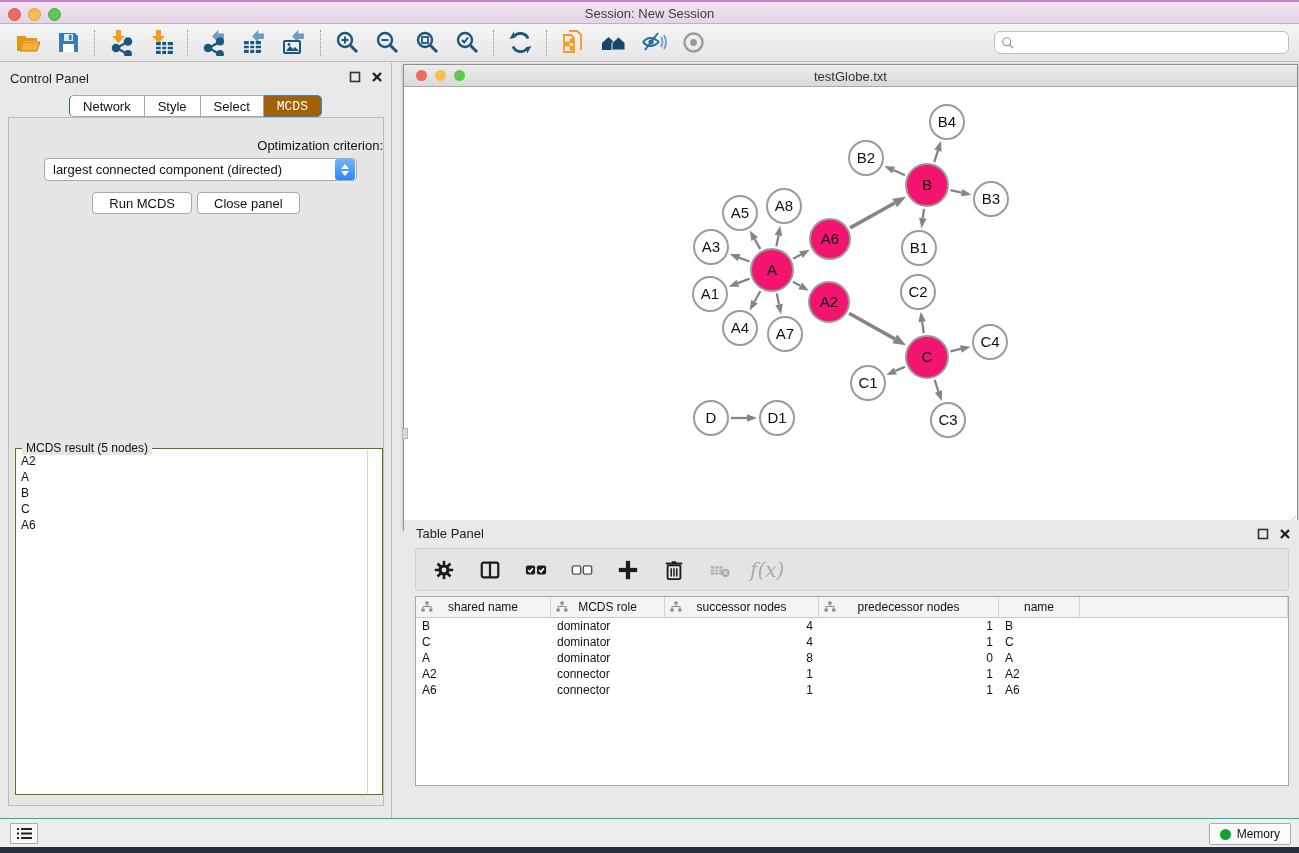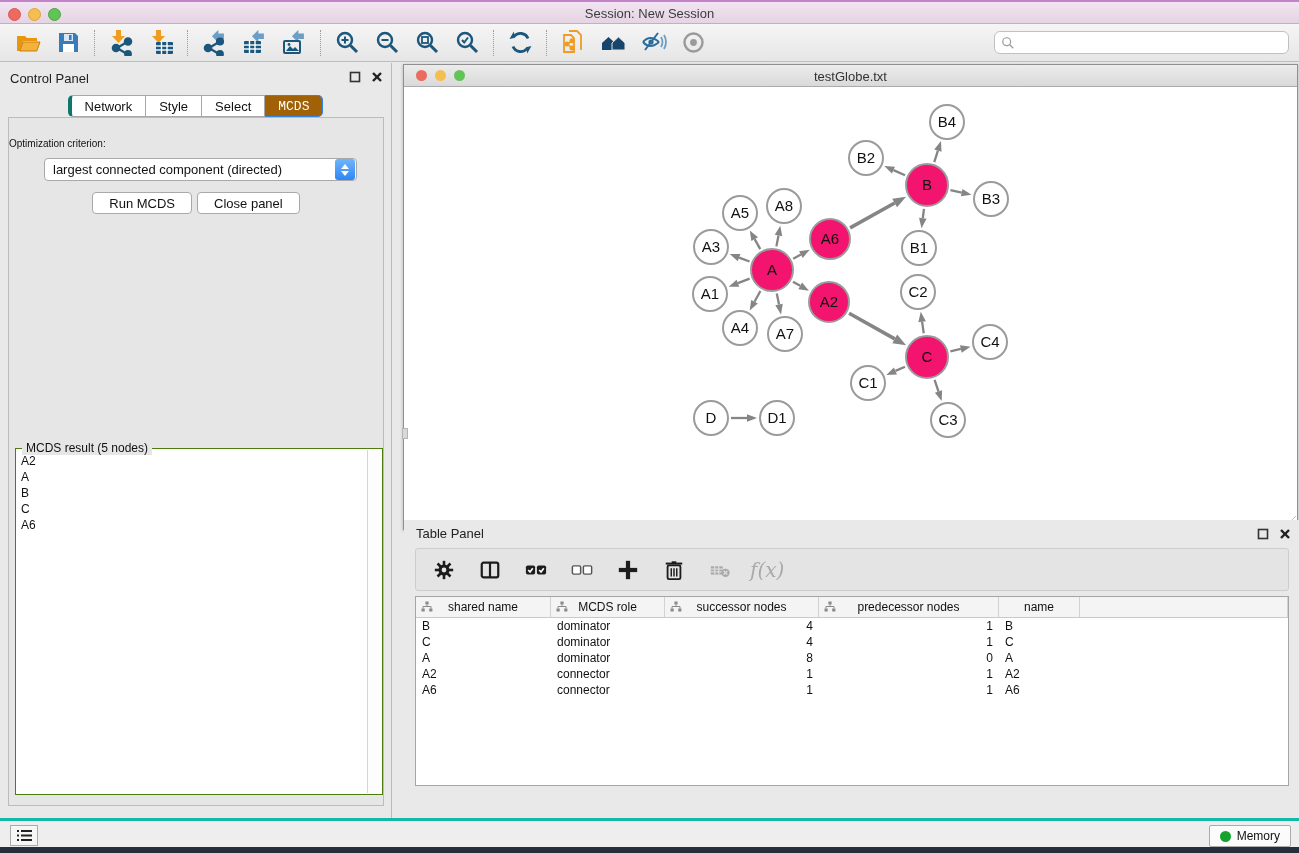--- a/index.html
+++ b/index.html
@@ -38,7 +38,7 @@
   .cp-tabs { position:absolute; left:0; top:32px; width:100%; display:flex; justify-content:center; }
   .cp-tab { height:22px; padding:0 13px; background:#fff; border:1px solid #a8a8a8; border-left:none;
     font-size:13px; display:flex; align-items:center; color:#111; }
-  .cp-tab:first-child { border-left:4px solid #0f766e; border-radius:5px 0 0 5px; }
+  .cp-tab:first-child { border-left:1px solid #0f766e; border-radius:5px 0 0 5px; }
   .cp-tab:last-child { border-radius:0 5px 5px 0; }
   .cp-tab.active { background:#a16207; border-color:#2f86e8; color:#fff;font-family:Liberation Mono, monospace; }
   .cp-body { position:absolute; left:8px; top:54px; width:376px; height:689px; background:#e6e6e6; border:1px solid #bcbcbc; }

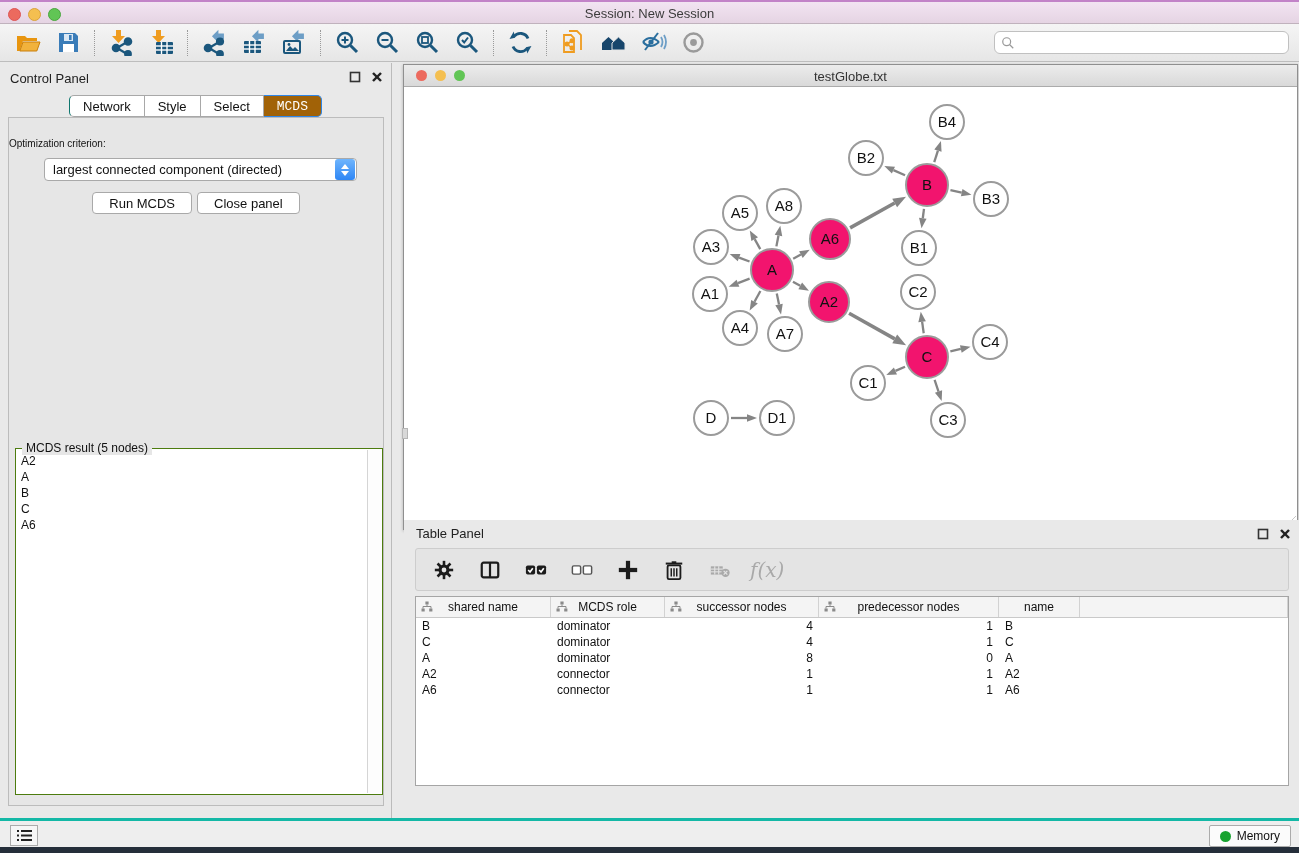--- a/index.html
+++ b/index.html
@@ -42,7 +42,7 @@
   .cp-tab:last-child { border-radius:0 5px 5px 0; }
   .cp-tab.active { background:#a16207; border-color:#2f86e8; color:#fff;font-family:Liberation Mono, monospace; }
   .cp-body { position:absolute; left:8px; top:54px; width:376px; height:689px; background:#e6e6e6; border:1px solid #bcbcbc; }
-  .opt-label { position:absolute; left:0; right:0; top:20px; text-align:left; font-size:10px; color:#111; }
+  .opt-label { position:absolute; left:0; right:0; top:20px; text-align:right; font-size:13px; color:#111; }
   .dropdown { position:absolute; left:35px; top:40px; width:313px; height:23px; background:#fff;
     border:1px solid #a9a9a9; border-radius:4px; display:flex; align-items:center; }
   .dropdown .dd-text { flex:1; font-size:13px; padding-left:8px; color:#111; white-space:nowrap; overflow:hidden; }

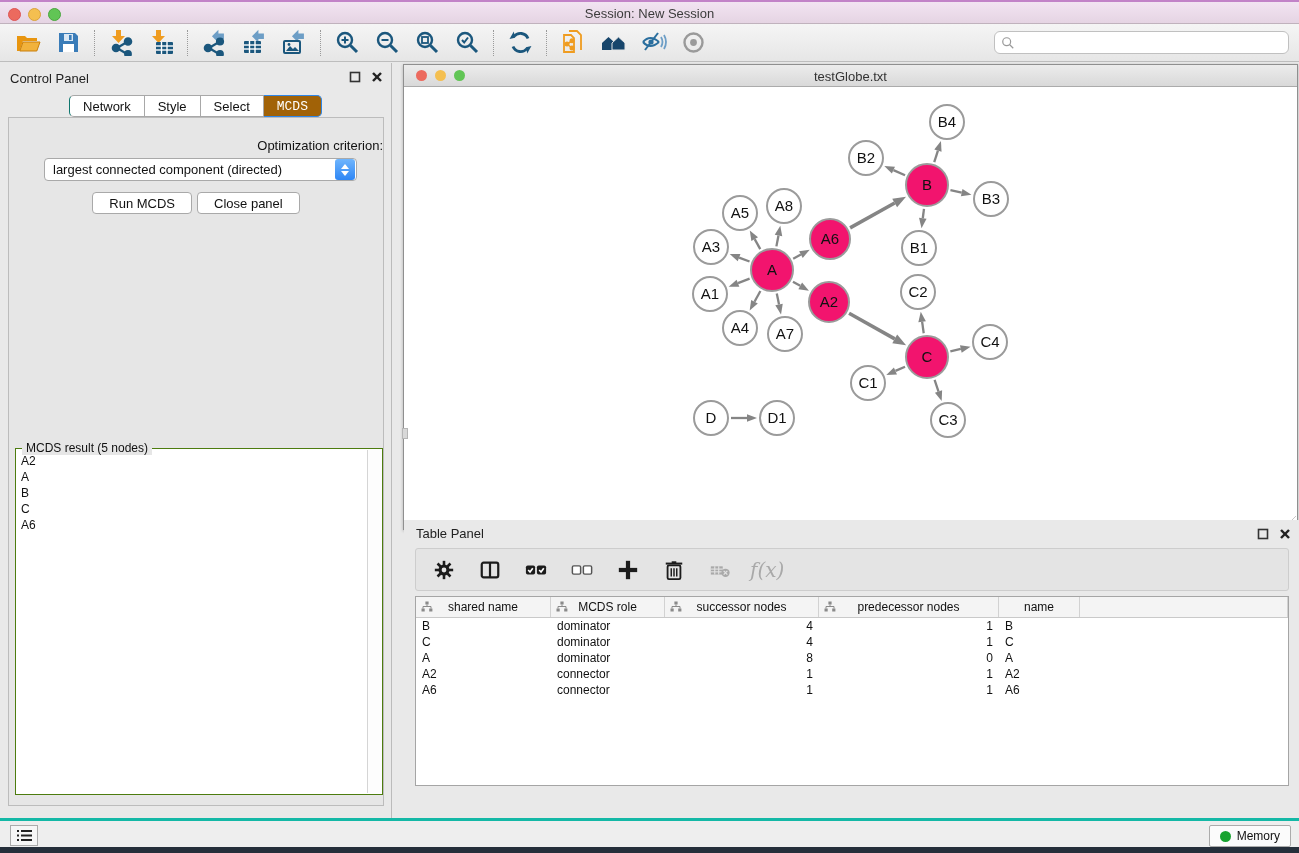--- a/index.html
+++ b/index.html
@@ -98,7 +98,7 @@
   .seg-tab.active { background:#3b99fc; border-color:#2f86e8; color:#fff; }
 
   
-  .statusbar { position:absolute; left:0; top:818px; width:100%; height:29px; background:#eee; border-top:3px solid #14b8a6; }
+  .statusbar { position:absolute; left:0; top:818px; width:100%; height:29px; background:#eee; border-top:1px solid #14b8a6; }
   .list-btn { position:absolute; left:10px; top:4px; width:28px; height:21px; background:#f6f6f6; border:1px solid #ababab;
     display:flex; align-items:center; justify-content:center; }
   .list-btn svg { width:15px; height:13px; }

